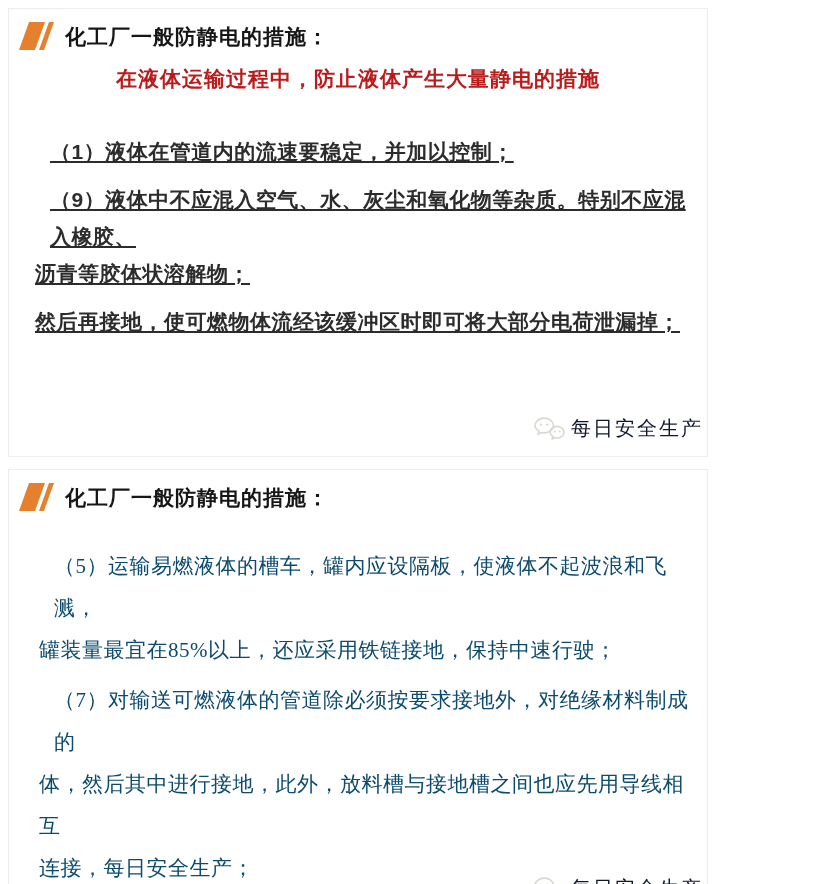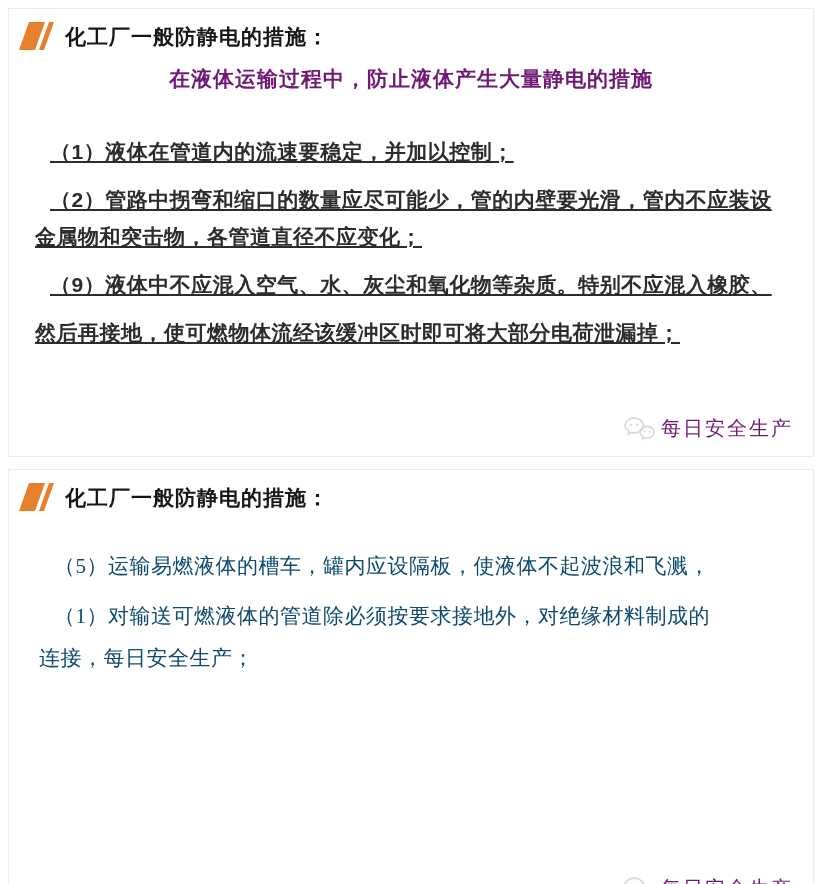--- a/index.html
+++ b/index.html
@@ -15,7 +15,7 @@
   .card {
     position: absolute;
     left: 8px;
-    width: 806px;
+    width: 700px;
     background: #ffffff;
     border: 1px solid #ececec;
     box-sizing: border-box;

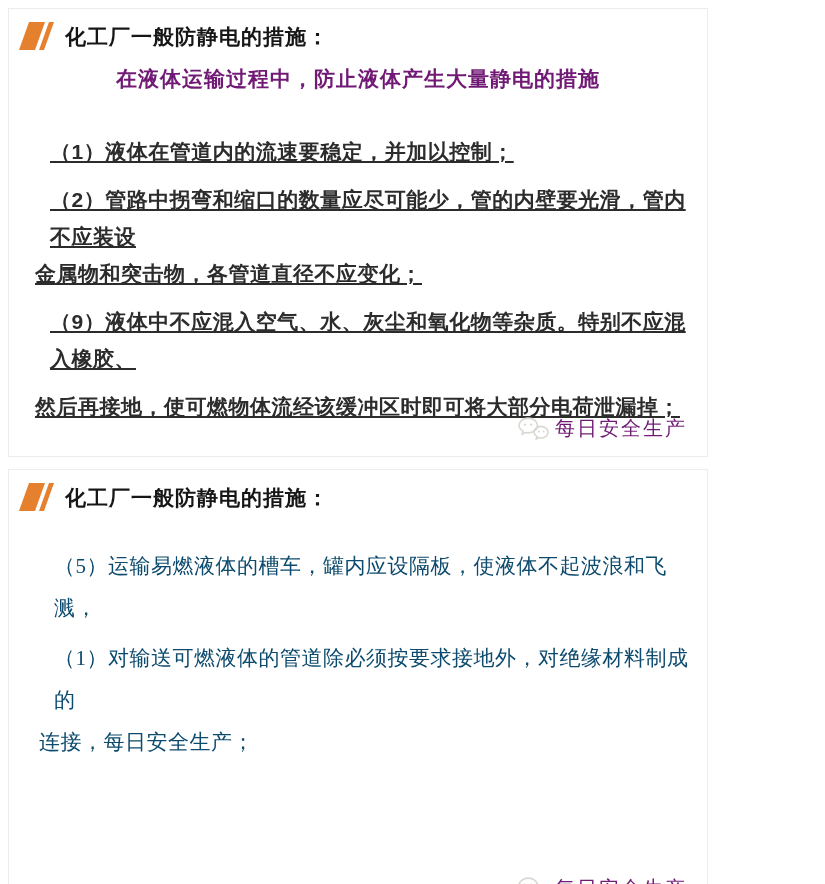--- a/index.html
+++ b/index.html
@@ -44,7 +44,7 @@
     font-size: 21px;
     line-height: 28px;
     font-weight: bold;
-    color: #701a75;
+    color: #b91c1c;
     letter-spacing: 1px;
   }
 

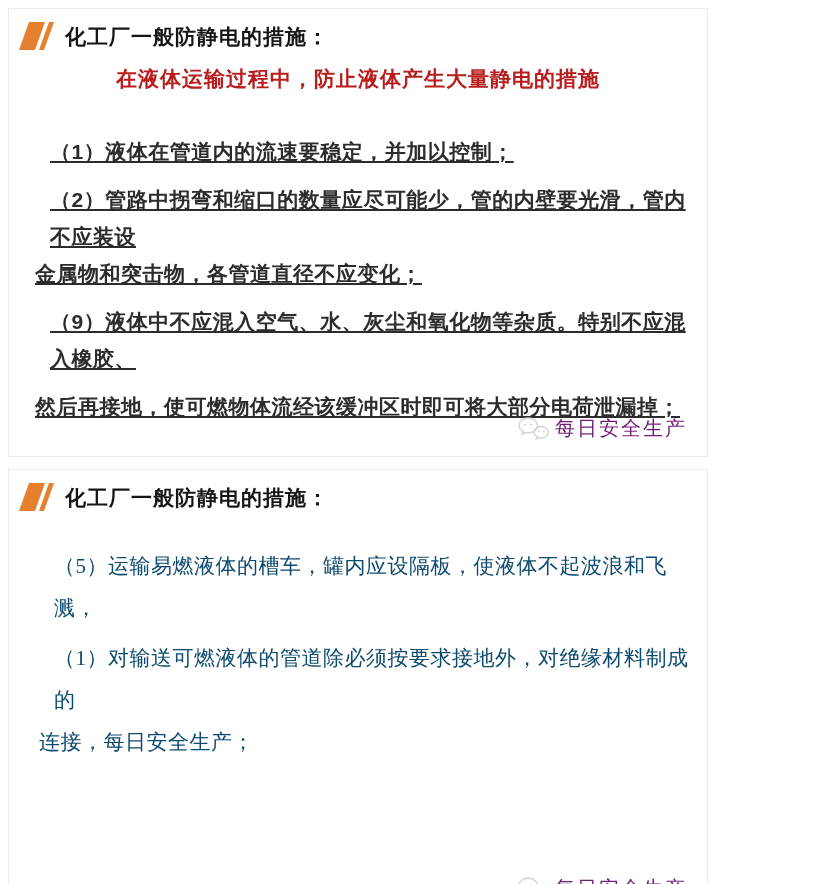--- a/index.html
+++ b/index.html
@@ -108,10 +108,6 @@
       <span class="ln first">（1）液体在管道内的流速要稳定，并加以控制；</span>
     </p>
     <p>
-      <span class="ln first">（2）管路中拐弯和缩口的数量应尽可能少，管的内壁要光滑，管内不应装设</span>
-      <span class="ln">金属物和突击物，各管道直径不应变化；</span>
-    </p>
-    <p>
       <span class="ln first">（9）液体中不应混入空气、水、灰尘和氧化物等杂质。特别不应混入橡胶、</span>
     </p>
     <p>

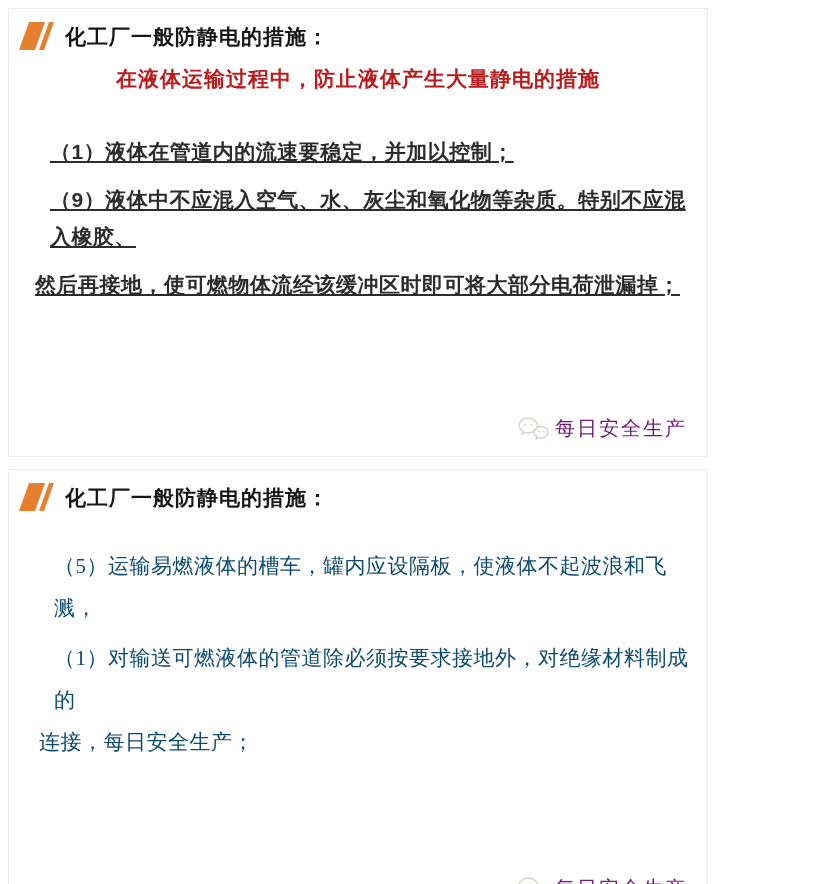--- a/index.html
+++ b/index.html
@@ -109,6 +109,7 @@
     </p>
     <p>
       <span class="ln first">（9）液体中不应混入空气、水、灰尘和氧化物等杂质。特别不应混入橡胶、</span>
+      <span class="ln">沥青等胶体状溶解物；</span>
     </p>
     <p>
       <span class="ln">然后再接地，使可燃物体流经该缓冲区时即可将大部分电荷泄漏掉；</span>

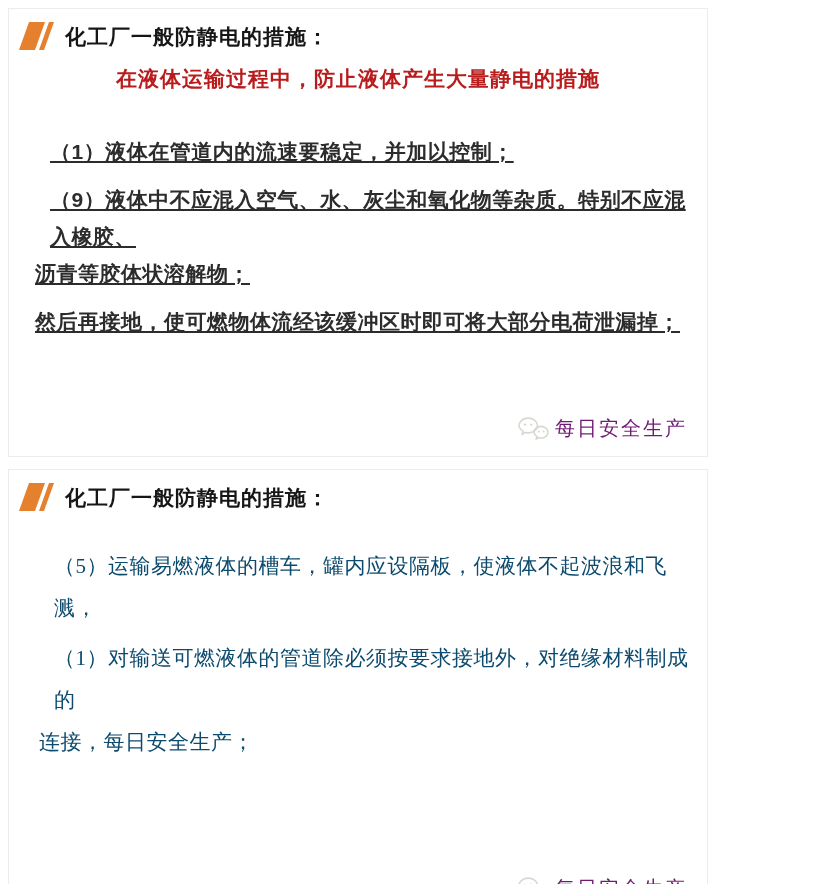--- a/index.html
+++ b/index.html
@@ -75,11 +75,11 @@
 
   .watermark {
     position: absolute;
-    right: 20px;
+    right: 4px;
     display: flex;
     align-items: center;
     gap: 5px;
-    color: #701a75;
+    color: #0f172a;
     font-size: 20px;
     letter-spacing: 2px;
     white-space: nowrap;

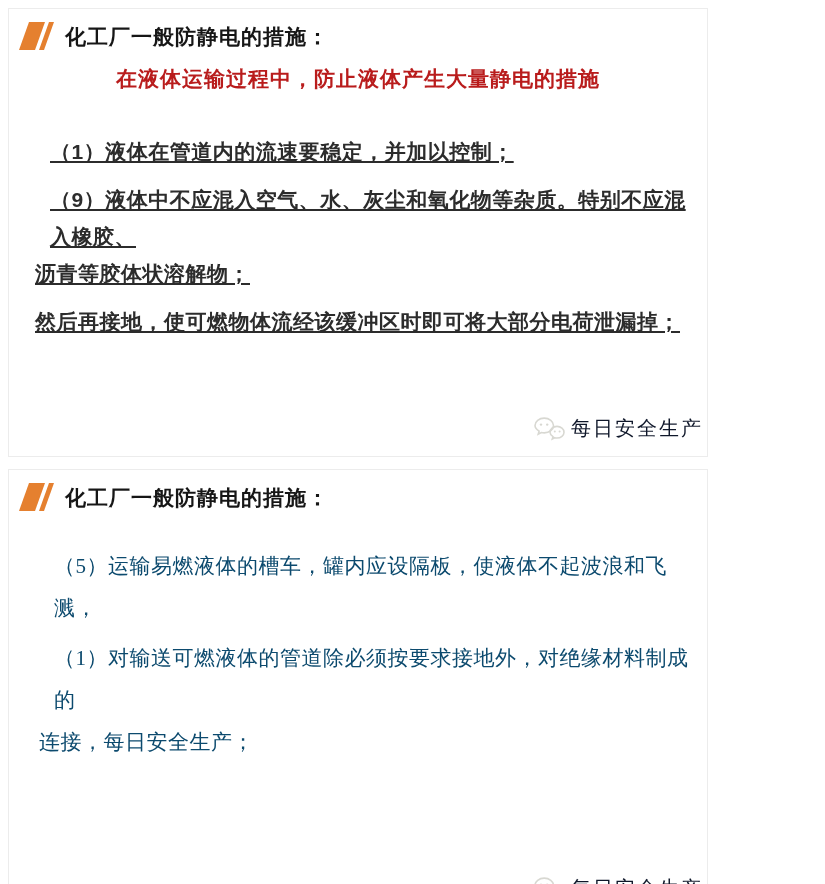--- a/index.html
+++ b/index.html
@@ -145,6 +145,7 @@
   <div class="measures">
     <p>
       <span class="ln first">（5）运输易燃液体的槽车，罐内应设隔板，使液体不起波浪和飞溅，</span>
+      <span class="ln">罐装量最宜在85%以上，还应采用铁链接地，保持中速行驶；</span>
     </p>
     <p>
       <span class="ln first">（1）对输送可燃液体的管道除必须按要求接地外，对绝缘材料制成的</span>

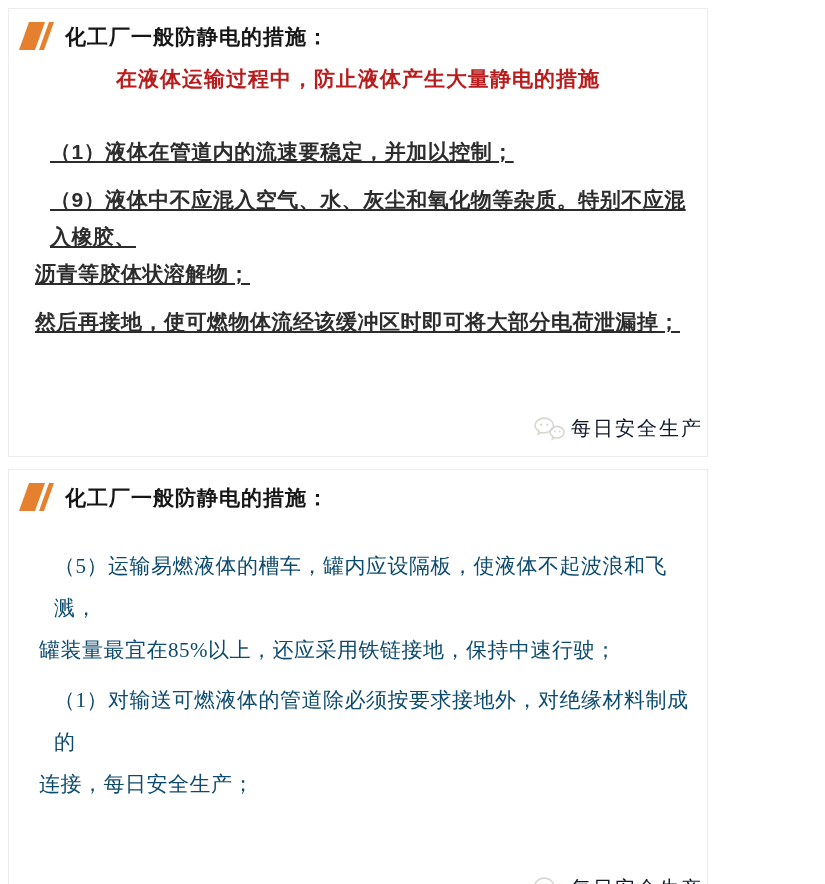--- a/index.html
+++ b/index.html
@@ -148,7 +148,7 @@
       <span class="ln">罐装量最宜在85%以上，还应采用铁链接地，保持中速行驶；</span>
     </p>
     <p>
-      <span class="ln first">（1）对输送可燃液体的管道除必须按要求接地外，对绝缘材料制成的</span>
+      <span class="ln first">（7）对输送可燃液体的管道除必须按要求接地外，对绝缘材料制成的</span>
       <span class="ln">连接，每日安全生产；</span>
     </p>
   </div>

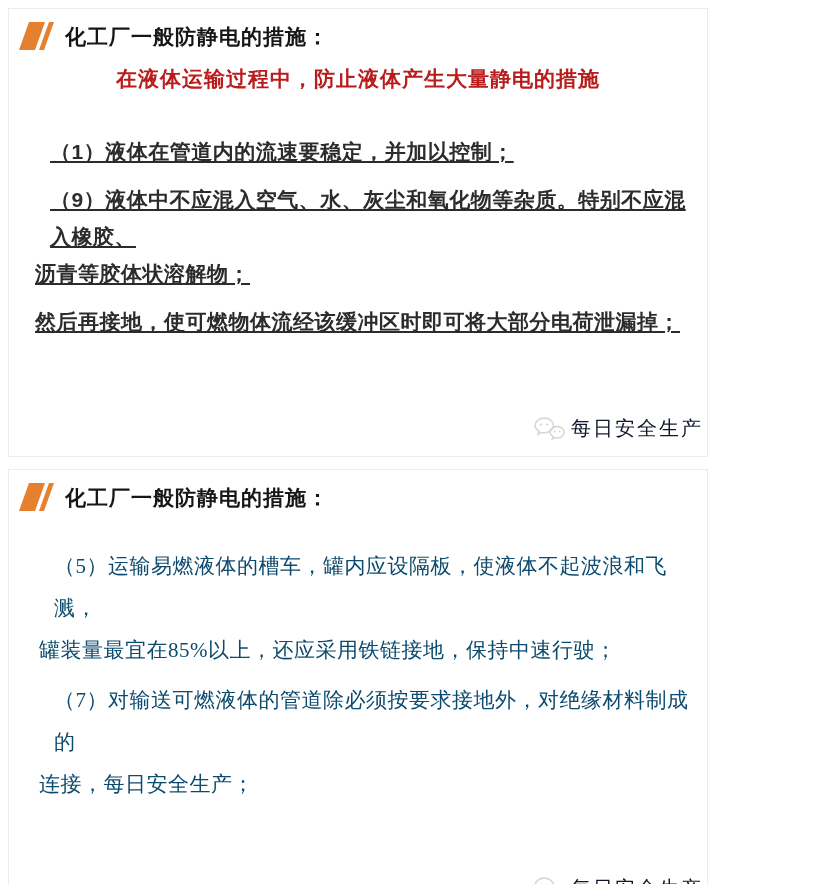--- a/index.html
+++ b/index.html
@@ -149,6 +149,7 @@
     </p>
     <p>
       <span class="ln first">（7）对输送可燃液体的管道除必须按要求接地外，对绝缘材料制成的</span>
+      <span class="ln">体，然后其中进行接地，此外，放料槽与接地槽之间也应先用导线相互</span>
       <span class="ln">连接，每日安全生产；</span>
     </p>
   </div>

